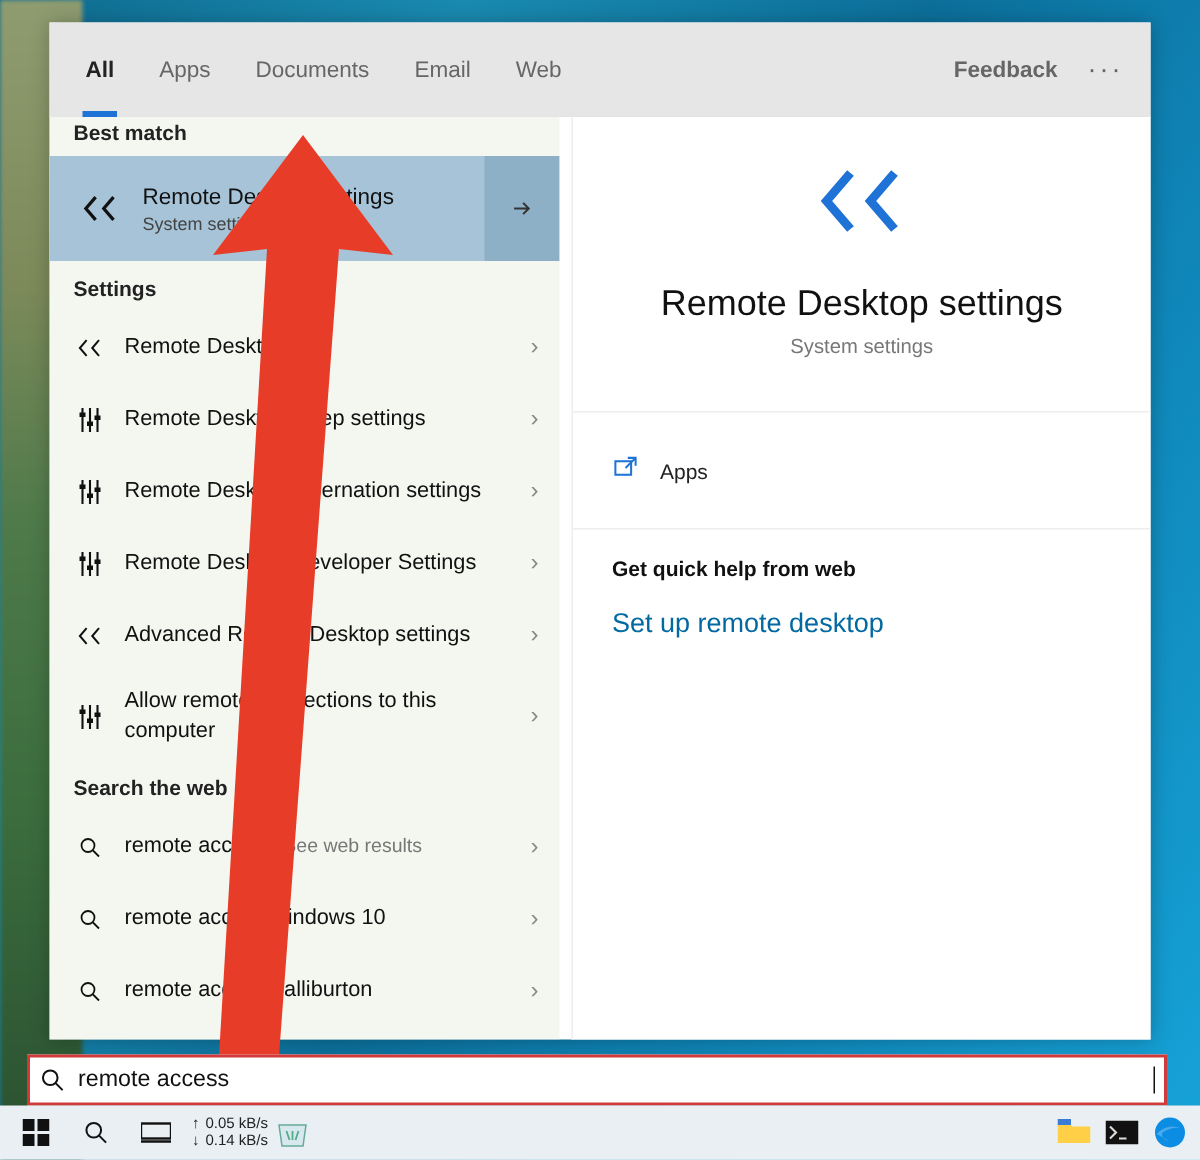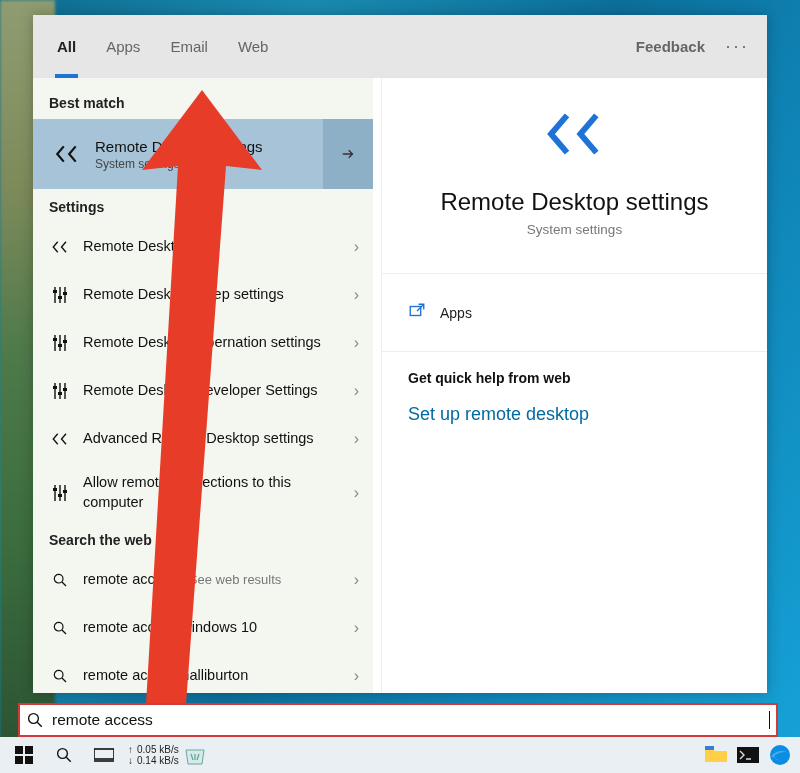--- a/index.html
+++ b/index.html
@@ -129,6 +129,7 @@
   <div class="panel-tabs">
     <div class="tab active">All</div>
     <div class="tab">Apps</div>
+    <div class="tab">Documents</div>
     <div class="tab">Email</div>
     <div class="tab">Web</div>
     <div class="spacer"></div>

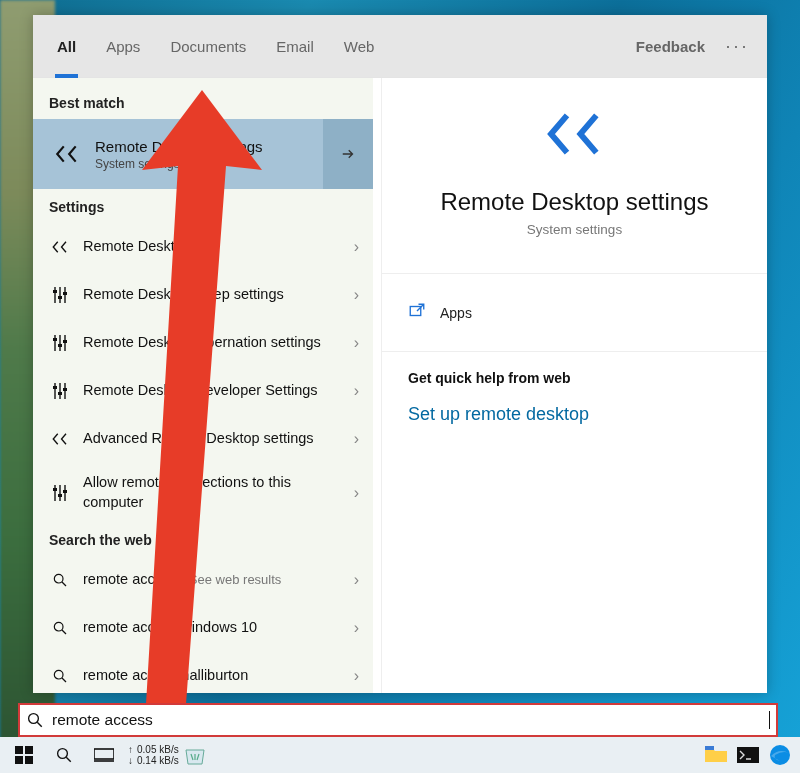--- a/index.html
+++ b/index.html
@@ -46,7 +46,7 @@
 
   
   .left {
-    position: absolute; left: 0; top: 70px; width: 340px; bottom: 0; overflow: hidden;
+    position: absolute; left: 0; top: 55px; width: 340px; bottom: 0; overflow: hidden;
   }
   .section-label {
     padding: 10px 16px 8px 16px; font-size: 14px; font-weight: 600; color: #222;

